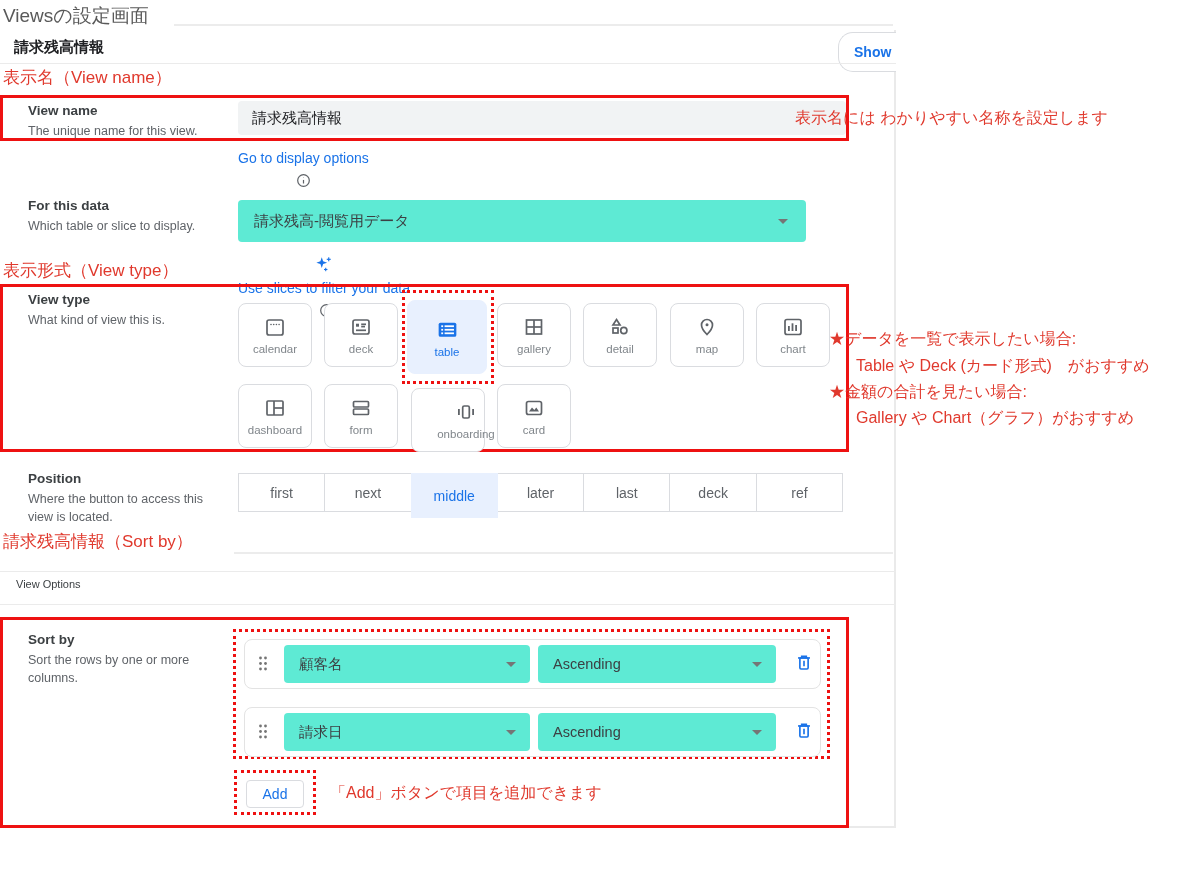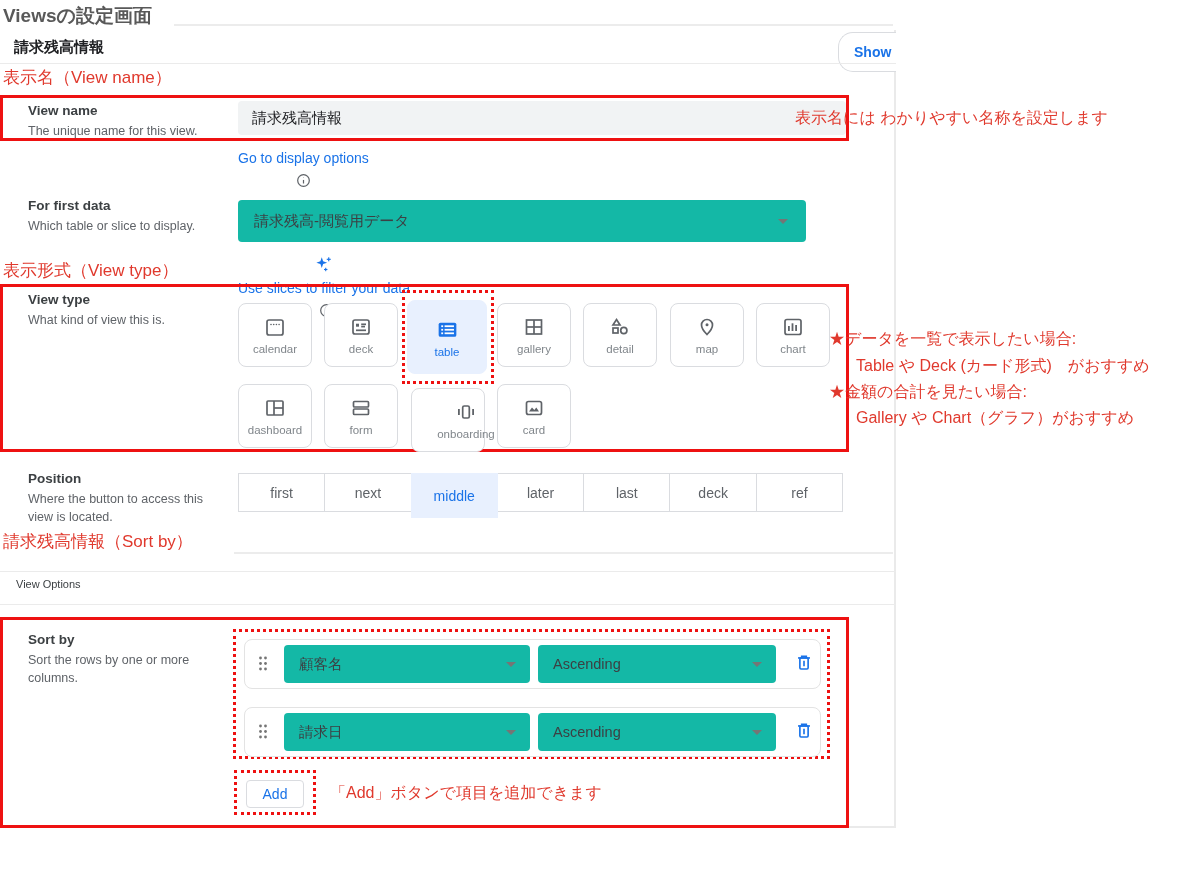--- a/index.html
+++ b/index.html
@@ -40,7 +40,7 @@
 </head>
 <body>
 
-<div class="abs" style="left:3px;top:3px;font-size:19px;font-weight:bold;color:#595959;text-align:right;">Viewsの設定画面</div>
+<div class="abs" style="left:3px;top:3px;font-size:19px;font-weight:normal;color:#595959;text-align:right;">Viewsの設定画面</div>
 <div class="hline" style="left:174px;top:24px;width:719px;"></div>
 
 <div class="abs" style="left:0;top:30px;width:896px;height:798px;background:#fff;border-right:2px solid #eaeaea;border-bottom:2px solid #eaeaea;"></div>

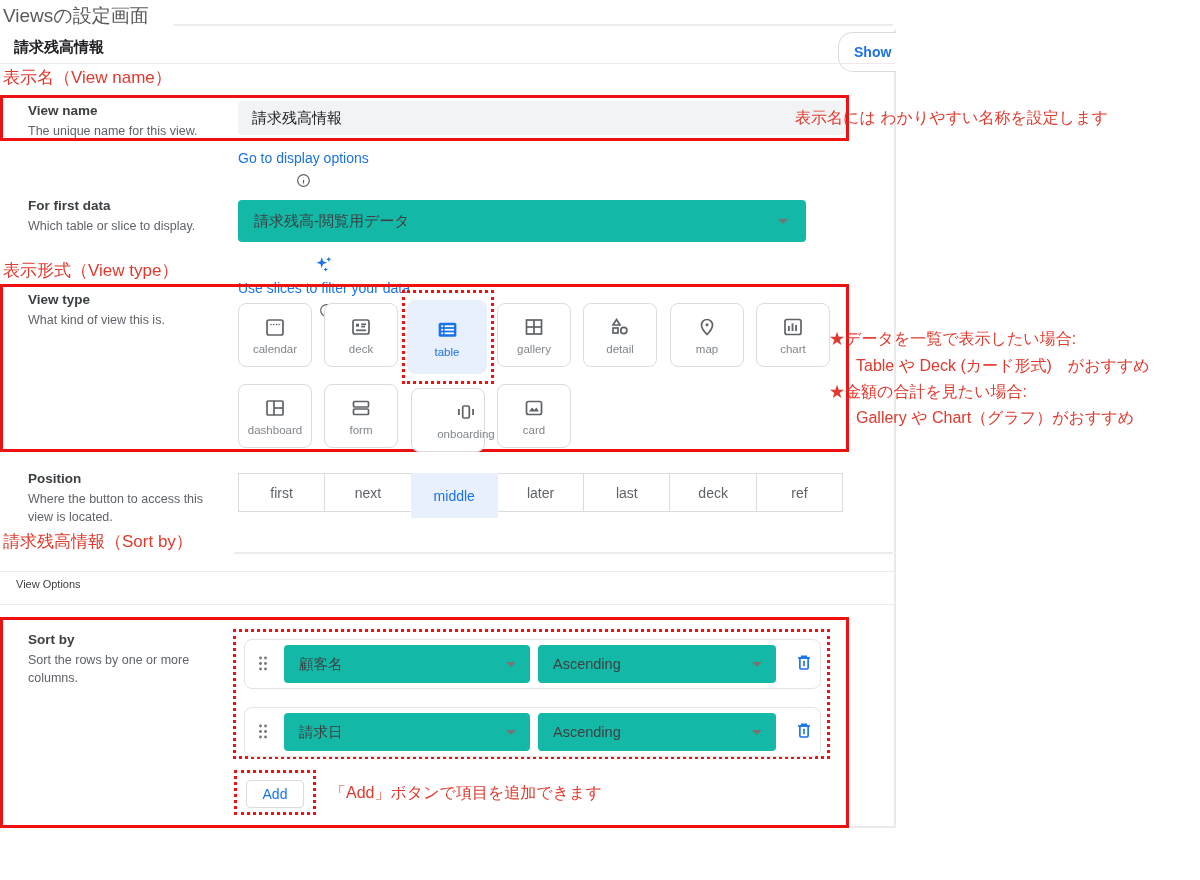--- a/index.html
+++ b/index.html
@@ -68,7 +68,7 @@
   </svg>
 </div>
 
-<div class="abs lbl" style="left:28px;top:198px;">For first data</div>
+<div class="abs lbl" style="left:28px;top:198px;">For this data</div>
 <div class="abs dsc" style="left:28px;top:217px;">Which table or slice to display.</div>
 <div class="abs sel" style="left:238px;top:200px;width:568px;height:42px;padding:0 18px 0 16px;font-size:15px;">
   <span>請求残高-閲覧用データ</span>

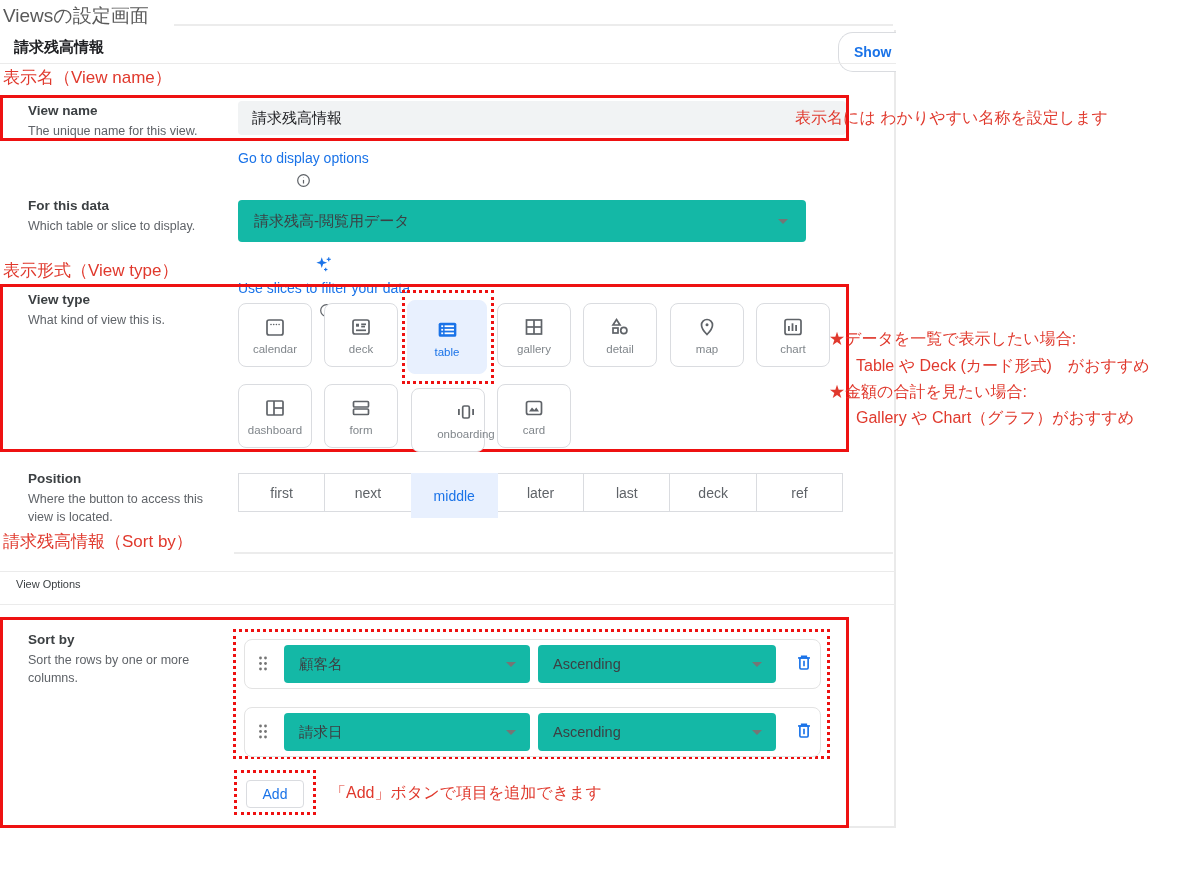--- a/index.html
+++ b/index.html
@@ -13,7 +13,7 @@
   .redbox { position:absolute; border:3px solid #ee1111; }
   .reddot { position:absolute; border:3px dotted #ee1111; }
   .field { background:#f1f3f4; border:none; border-radius:4px; color:#202124; }
-  .sel { background:#14b8a6; border-radius:4px; display:flex; align-items:center;
+  .sel { background:#5eead4; border-radius:4px; display:flex; align-items:center;
          justify-content:space-between; color:#3c4043; cursor:pointer; }
   .caret { width:0; height:0; border-left:5px solid transparent;
            border-right:5px solid transparent; border-top:5.5px solid #757575; flex:none; }

